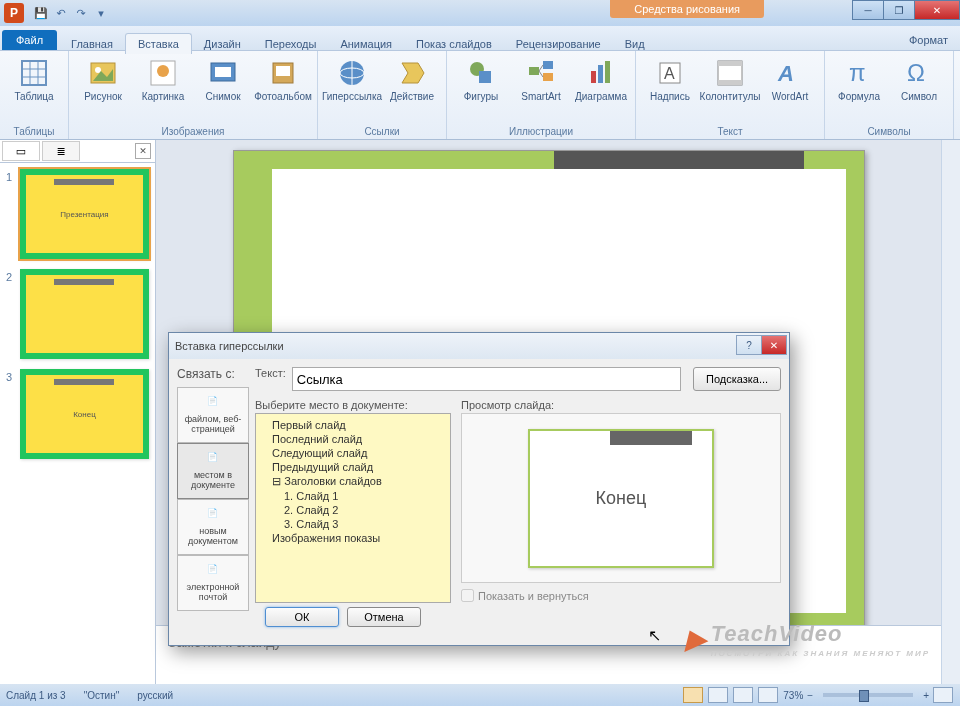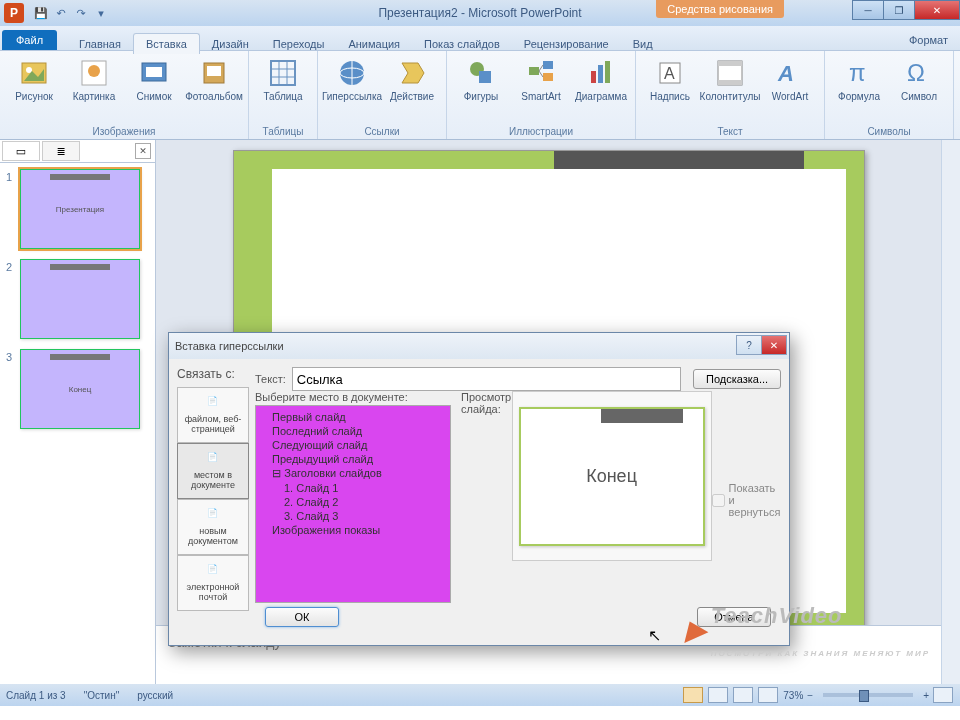--- a/index.html
+++ b/index.html
@@ -106,7 +106,6 @@
     <div class="qat-btn">↷</div>
     <div class="qat-btn">▾</div>
   </div>
-  <div class="title-text">Презентация2 - Microsoft PowerPoint</div>
   <div class="ctx-tab">Средства рисования</div>
   <div class="win-ctrl">
     <div class="win-btn">─</div>

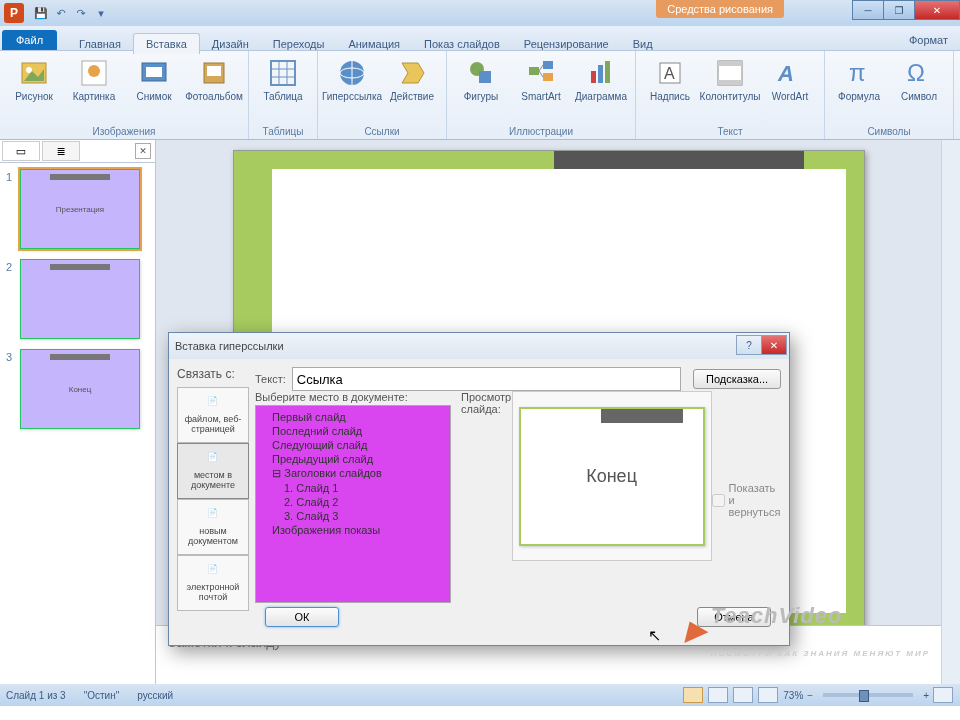--- a/index.html
+++ b/index.html
@@ -9,7 +9,7 @@
 .qat{display:flex;gap:2px;align-items:center;margin-left:4px}
 .qat-btn{width:18px;height:18px;display:flex;align-items:center;justify-content:center;cursor:default;color:#436a9b}
 .title-text{position:absolute;left:50%;transform:translateX(-50%);color:#3c5a82;font-size:12px}
-.ctx-tab{position:absolute;right:176px;top:0;background:#e89b5e;color:#fff;padding:3px 11px;border-radius:0 0 3px 3px;font-size:11px}
+.ctx-tab{position:absolute;right:196px;top:0;background:#e89b5e;color:#fff;padding:3px 24px;border-radius:0 0 3px 3px;font-size:11px}
 .win-ctrl{position:absolute;right:0;top:0;display:flex}
 .win-btn{width:30px;height:18px;border:1px solid #5a7fa8;background:linear-gradient(#cde1f5,#a8c6e6);display:flex;align-items:center;justify-content:center;font-size:10px;color:#2a4a6f;margin-left:-1px}
 .win-btn.close{background:linear-gradient(#e57373,#c62828);color:#fff;width:44px}

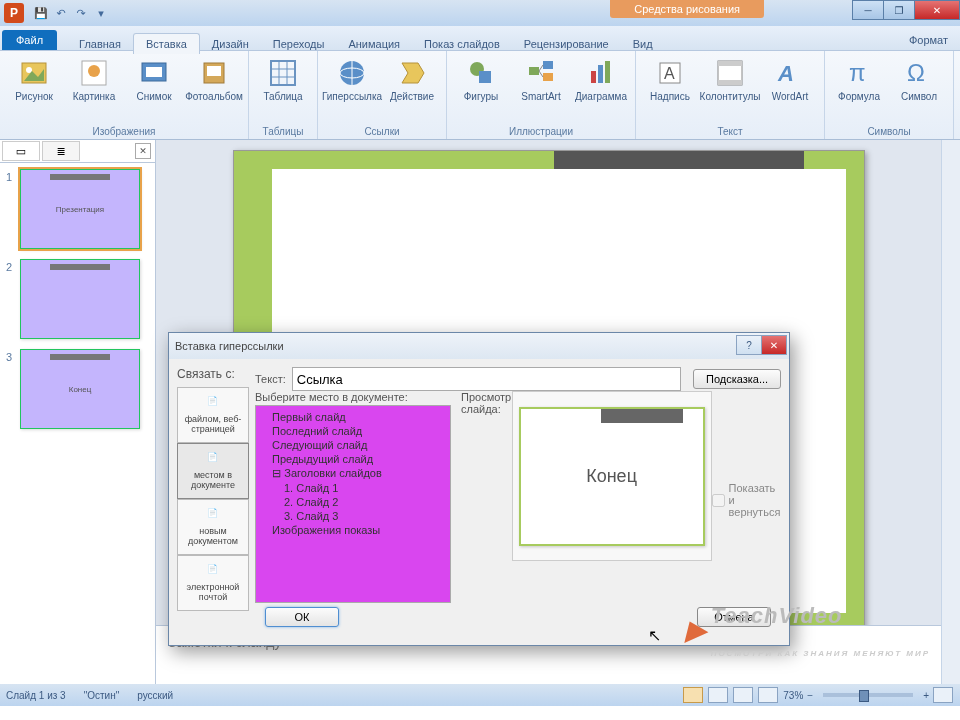--- a/index.html
+++ b/index.html
@@ -15,7 +15,7 @@
 .win-btn.close{background:linear-gradient(#e57373,#c62828);color:#fff;width:44px}
 
 .tabs-row{height:24px;background:linear-gradient(#e8f0fa,#d7e4f2);display:flex;align-items:flex-end;border-bottom:1px solid #b6c8df;padding-left:2px}
-.file-tab{background:#106ebe;color:#fff;padding:4px 14px;border-radius:3px 3px 0 0;margin-right:10px}
+.file-tab{background:#106ebe;color:#fff;padding:4px 14px;border-radius:3px 3px 0 0;margin-right:2px}
 .ribbon-tab{padding:4px 12px;color:#3c5a82;cursor:default}
 .ribbon-tab.active{background:#f1f5fa;border:1px solid #b6c8df;border-bottom:none;border-radius:3px 3px 0 0}
 

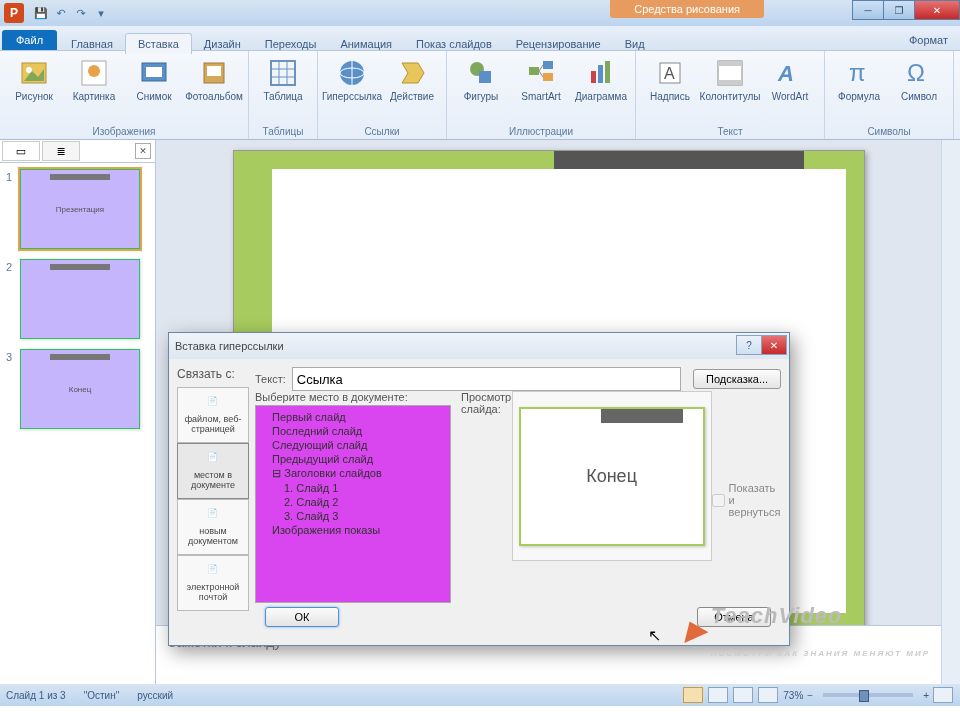--- a/index.html
+++ b/index.html
@@ -126,40 +126,6 @@
       <div class="rgroup-items">
         <div class="rbig">
           <div class="ricon"><svg viewBox="0 0 32 32">
-              <rect x="4" y="6" width="24" height="20" fill="#e8c65c" stroke="#b5923a"></rect>
-              <circle cx="11" cy="13" r="3" fill="#fff"></circle>
-              <polygon points="6,24 14,14 20,20 26,12 26,24" fill="#7fa85a"></polygon>
-            </svg></div>
-          <div class="rlbl">Рисунок</div>
-        </div>
-        <div class="rbig">
-          <div class="ricon"><svg viewBox="0 0 32 32">
-              <rect x="4" y="4" width="24" height="24" fill="#fff" stroke="#aaa"></rect>
-              <circle cx="16" cy="14" r="6" fill="#e8a24a"></circle>
-            </svg></div>
-          <div class="rlbl">Картинка</div>
-        </div>
-        <div class="rbig">
-          <div class="ricon"><svg viewBox="0 0 32 32">
-              <rect x="4" y="6" width="24" height="18" fill="#5a8fc8" stroke="#3c6a9b"></rect>
-              <rect x="8" y="10" width="16" height="10" fill="#fff"></rect>
-            </svg></div>
-          <div class="rlbl">Снимок</div>
-        </div>
-        <div class="rbig">
-          <div class="ricon"><svg viewBox="0 0 32 32">
-              <rect x="6" y="6" width="20" height="20" fill="#d4a85a" stroke="#a07a3a"></rect>
-              <rect x="9" y="9" width="14" height="10" fill="#fff"></rect>
-            </svg></div>
-          <div class="rlbl">Фотоальбом</div>
-        </div>
-      </div>
-      <div class="rgroup-label">Изображения</div>
-    </div>
-    <div class="rgroup">
-      <div class="rgroup-items">
-        <div class="rbig">
-          <div class="ricon"><svg viewBox="0 0 32 32">
               <rect x="4" y="4" width="24" height="24" fill="none" stroke="#6a93c1" stroke-width="2"></rect>
               <line x1="4" y1="12" x2="28" y2="12" stroke="#6a93c1"></line>
               <line x1="4" y1="20" x2="28" y2="20" stroke="#6a93c1"></line>
@@ -170,6 +136,40 @@
         </div>
       </div>
       <div class="rgroup-label">Таблицы</div>
+    </div>
+    <div class="rgroup">
+      <div class="rgroup-items">
+        <div class="rbig">
+          <div class="ricon"><svg viewBox="0 0 32 32">
+              <rect x="4" y="6" width="24" height="20" fill="#e8c65c" stroke="#b5923a"></rect>
+              <circle cx="11" cy="13" r="3" fill="#fff"></circle>
+              <polygon points="6,24 14,14 20,20 26,12 26,24" fill="#7fa85a"></polygon>
+            </svg></div>
+          <div class="rlbl">Рисунок</div>
+        </div>
+        <div class="rbig">
+          <div class="ricon"><svg viewBox="0 0 32 32">
+              <rect x="4" y="4" width="24" height="24" fill="#fff" stroke="#aaa"></rect>
+              <circle cx="16" cy="14" r="6" fill="#e8a24a"></circle>
+            </svg></div>
+          <div class="rlbl">Картинка</div>
+        </div>
+        <div class="rbig">
+          <div class="ricon"><svg viewBox="0 0 32 32">
+              <rect x="4" y="6" width="24" height="18" fill="#5a8fc8" stroke="#3c6a9b"></rect>
+              <rect x="8" y="10" width="16" height="10" fill="#fff"></rect>
+            </svg></div>
+          <div class="rlbl">Снимок</div>
+        </div>
+        <div class="rbig">
+          <div class="ricon"><svg viewBox="0 0 32 32">
+              <rect x="6" y="6" width="20" height="20" fill="#d4a85a" stroke="#a07a3a"></rect>
+              <rect x="9" y="9" width="14" height="10" fill="#fff"></rect>
+            </svg></div>
+          <div class="rlbl">Фотоальбом</div>
+        </div>
+      </div>
+      <div class="rgroup-label">Изображения</div>
     </div>
     <div class="rgroup">
       <div class="rgroup-items">

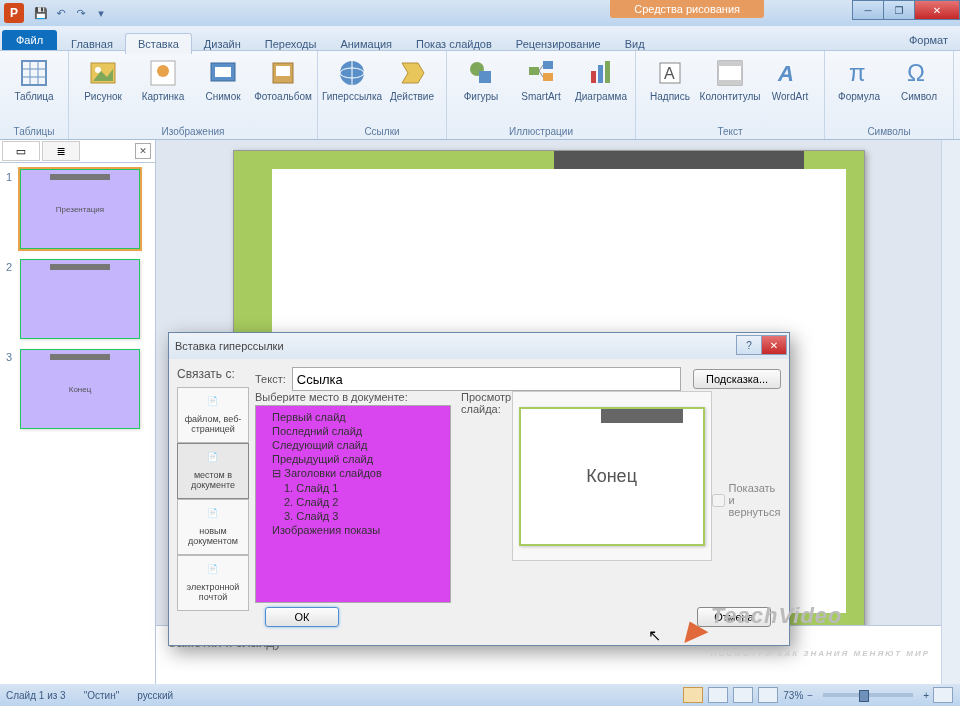--- a/index.html
+++ b/index.html
@@ -37,7 +37,7 @@
 .thumb-list{flex:1;overflow:auto;padding:6px}
 .thumb-wrap{display:flex;margin-bottom:10px}
 .thumb-num{width:14px;font-size:11px;color:#5a7aa0;padding-top:2px}
-.thumb{width:118px;height:78px;background:#c4b5fd;border:1px solid #22c55e;box-shadow:1px 1px 3px rgba(0,0,0,.15);position:relative;display:flex;align-items:center;justify-content:center}
+.thumb{width:118px;height:78px;background:#fde047;border:6px solid #22c55e;box-shadow:1px 1px 3px rgba(0,0,0,.15);position:relative;display:flex;align-items:center;justify-content:center}
 .thumb.selected{outline:2px solid #e8a24a}
 .thumb-bar{position:absolute;top:4px;left:50%;transform:translateX(-50%);width:60px;height:6px;background:#777}
 .thumb-txt{font-size:8px;color:#555;text-align:center}

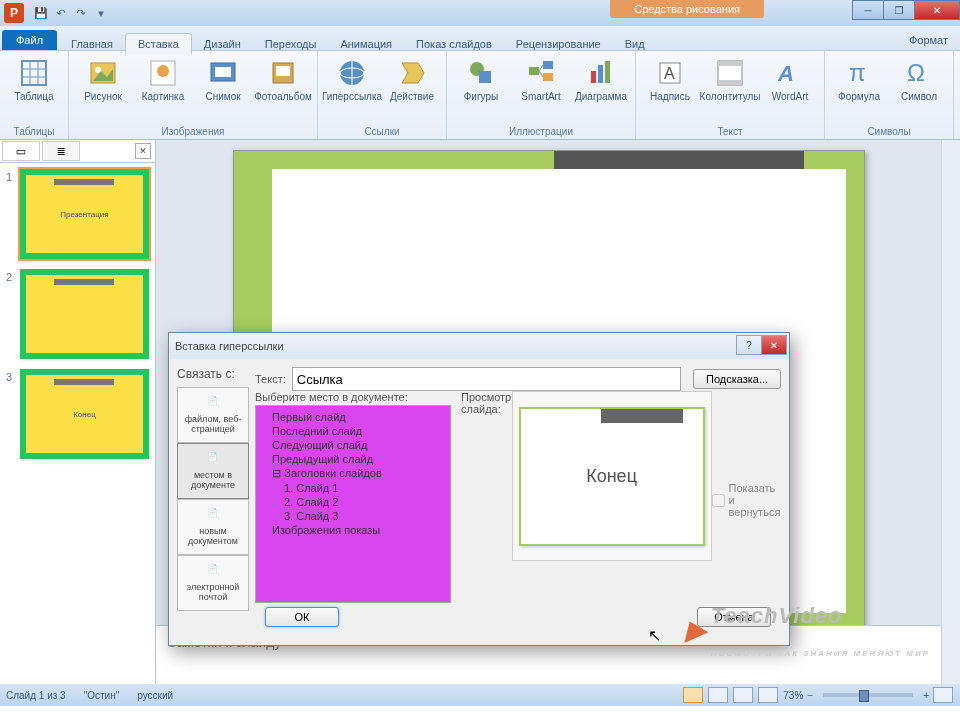--- a/index.html
+++ b/index.html
@@ -69,7 +69,7 @@
 .side-btn.active{background:#e8e8e8;border-color:#888}
 .side-icon{width:16px;height:16px;margin-bottom:2px}
 .dlg-main{flex:1;display:flex;flex-direction:column}
-.text-row{display:flex;align-items:center;gap:6px;}
+.text-row{display:flex;gap:6px;margin-bottom:8px}
 .text-row label{font-size:11px;color:#555}
 .text-row input{flex:1;border:1px solid #aaa;padding:2px 4px;font-size:13px;height:18px}
 .hint-btn{border:1px solid #999;background:linear-gradient(#fcfcfc,#e4e4e4);padding:3px 12px;font-size:11px;border-radius:3px;margin-left:6px;width:88px}

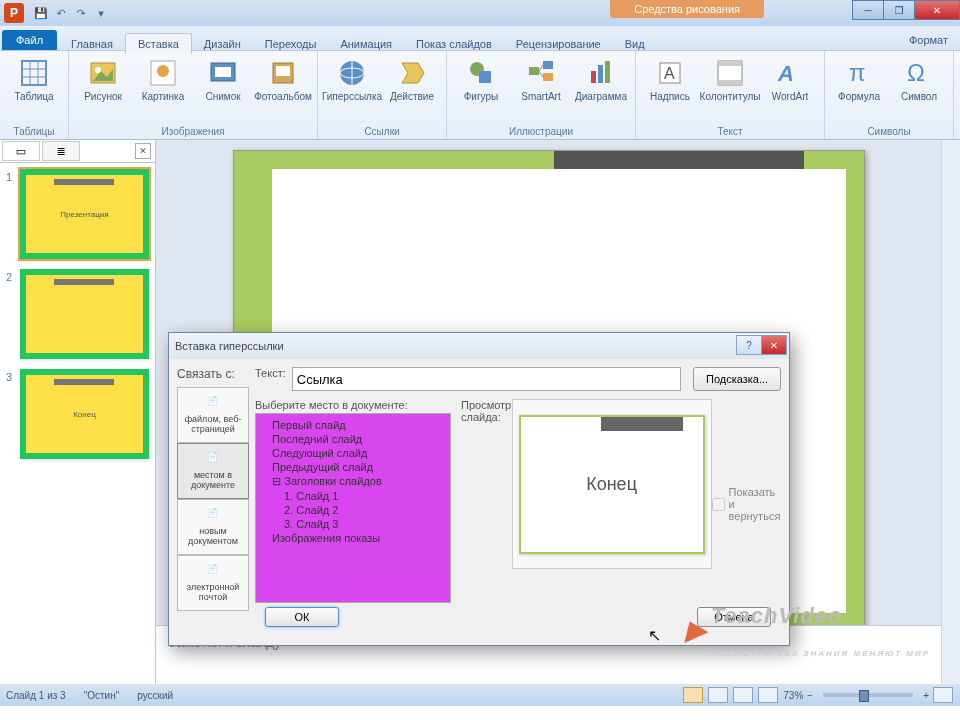--- a/index.html
+++ b/index.html
@@ -79,7 +79,7 @@
 .tree-box{flex:1;border:1px solid #aaa;background:#d946ef;padding:4px;overflow:auto}
 .tree-item{font-size:11px;color:#333;padding:1px 0 1px 12px;white-space:nowrap}
 .tree-sub{padding-left:24px}
-.preview-col{flex:1;display:flex;flex-direction:row}
+.preview-col{flex:1;display:flex;flex-direction:column}
 .preview-box{height:156px;border:1px solid #ccc;background:#f8f8f8;padding:6px;display:flex;align-items:center;justify-content:center}
 .preview-slide{width:182px;height:135px;background:#fff;border:2px solid #a7cb5e;position:relative;display:flex;align-items:center;justify-content:center;box-shadow:1px 1px 3px rgba(0,0,0,.2)}
 .preview-bar{position:absolute;top:0;right:20px;width:82px;height:14px;background:#666}

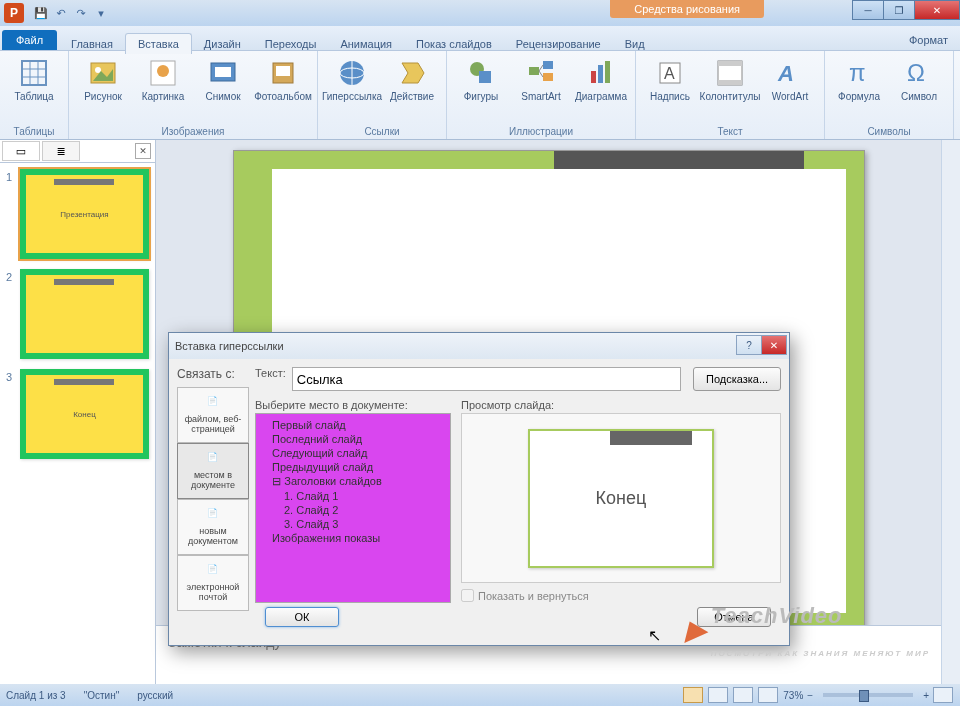--- a/index.html
+++ b/index.html
@@ -76,7 +76,7 @@
 .dlg-cols{flex:1;display:flex;gap:10px}
 .tree-col{width:196px;display:flex;flex-direction:column}
 .col-lbl{font-size:11px;color:#555;margin-bottom:2px}
-.tree-box{flex:1;border:1px solid #aaa;background:#d946ef;padding:4px;overflow:auto}
+.tree-box{flex:1;border:1px solid #aaa;background:#fef9c3;padding:4px;overflow:auto}
 .tree-item{font-size:11px;color:#333;padding:1px 0 1px 12px;white-space:nowrap}
 .tree-sub{padding-left:24px}
 .preview-col{flex:1;display:flex;flex-direction:column}

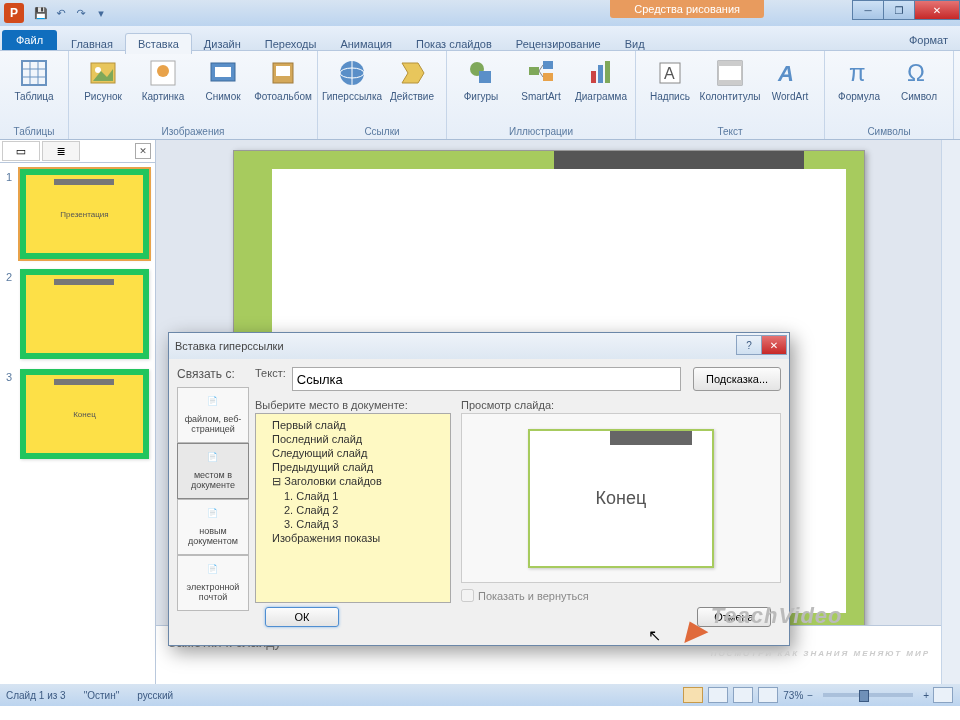--- a/index.html
+++ b/index.html
@@ -86,7 +86,7 @@
 .preview-txt{font-size:18px;color:#555}
 .chk-row{display:flex;align-items:center;gap:4px;margin-top:6px;font-size:11px;color:#888}
 .chk-row input{margin:0}
-.dlg-btns{display:flex;justify-content:space-between;padding:4px 10px 10px}
+.dlg-btns{display:flex;justify-content:flex-start;gap:8px;padding:4px 10px 10px}
 .dlg-btn{border:1px solid #888;background:linear-gradient(#fcfcfc,#e4e4e4);padding:3px 0;font-size:11px;border-radius:3px;width:74px}
 .dlg-btn.primary{border-color:#4f8ed1;box-shadow:0 0 3px #7fb3e8;position:relative}
 .cursor{position:absolute;left:648px;top:486px;font-size:16px;color:#000;pointer-events:none;z-index:50}

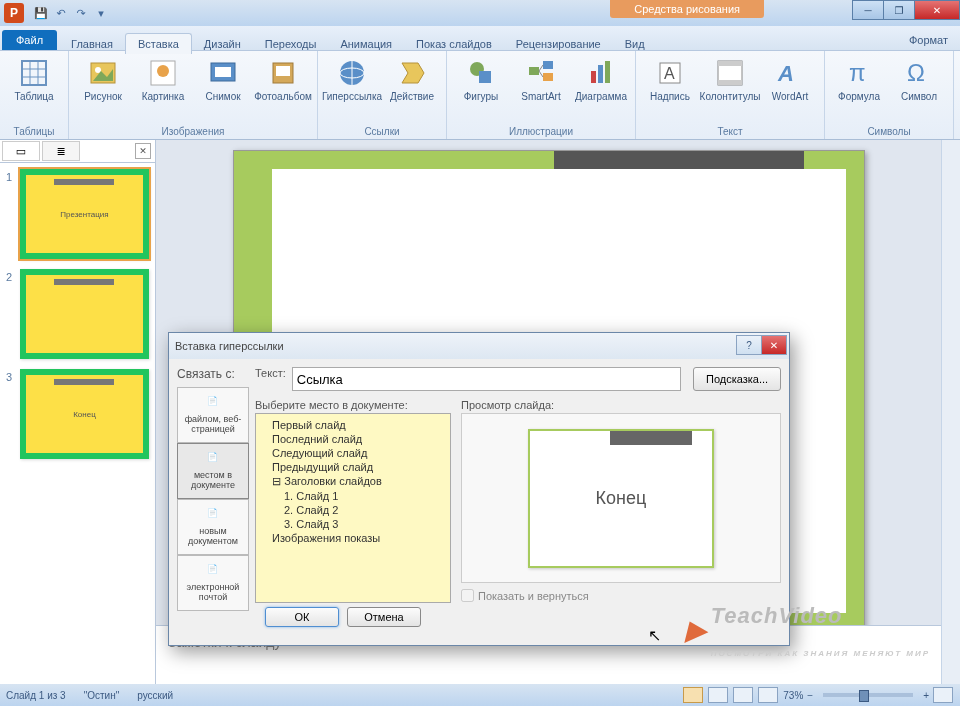--- a/index.html
+++ b/index.html
@@ -92,7 +92,7 @@
 .cursor{position:absolute;left:648px;top:486px;font-size:16px;color:#000;pointer-events:none;z-index:50}
 
 .watermark{position:absolute;right:30px;bottom:26px;font-size:22px;color:#bbb;font-style:italic;font-weight:bold;letter-spacing:1px;display:flex;align-items:center;gap:4px}
-.watermark .wm-sub{font-size:8px;color:#ccc;letter-spacing:2px;margin-top:20px}
+.watermark .wm-sub{font-size:8px;color:#ccc;letter-spacing:2px;margin-top:2px}
 .wm-icon{color:#e06a3b;font-size:26px}
 </style>
 </head>

